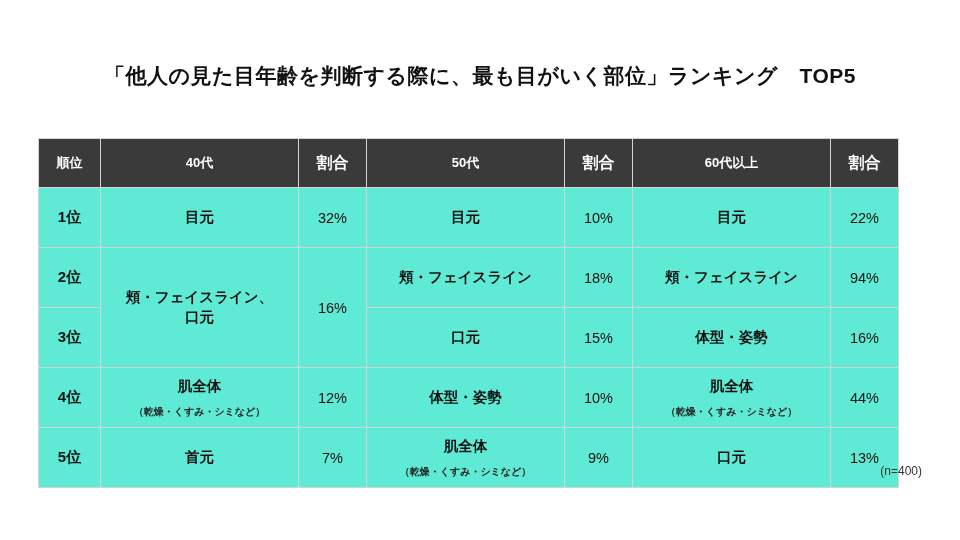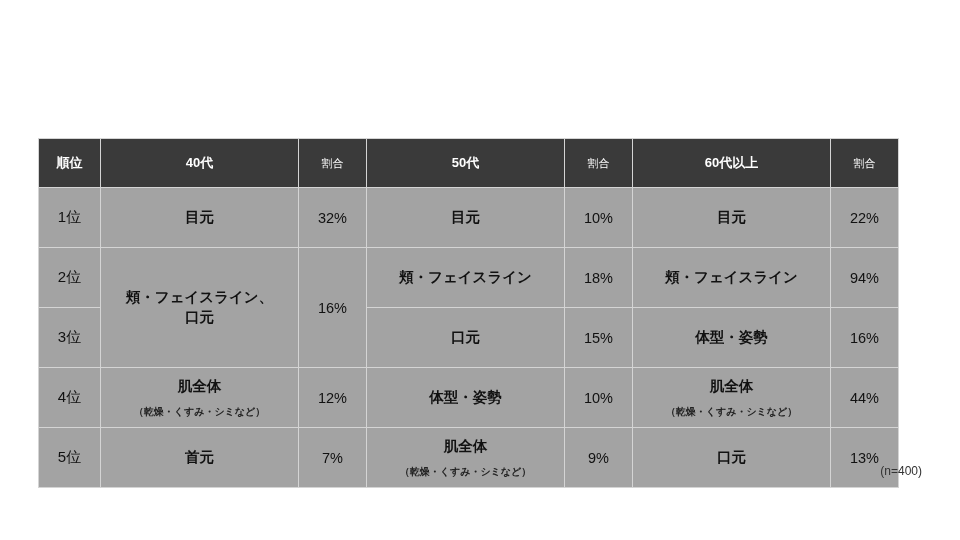--- a/index.html
+++ b/index.html
@@ -115,6 +115,7 @@
 
 <div class="page">
 
+  <div class="title">「他人の見た目年齢を判断する際に、最も目がいく部位」ランキング　TOP5</div>
 
   <div class="table-wrap">
     <table class="rank-table">

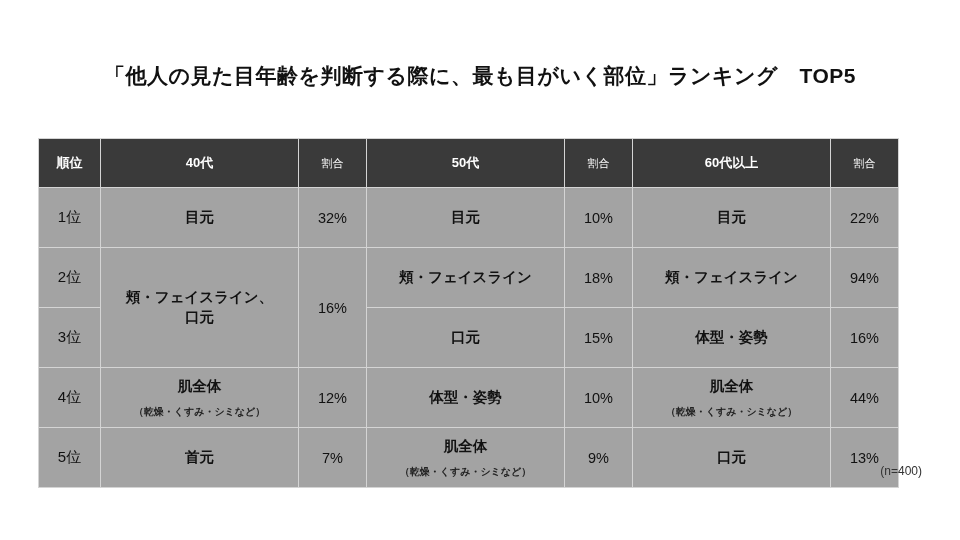--- a/index.html
+++ b/index.html
@@ -42,7 +42,7 @@
     border-collapse: collapse;
     table-layout: fixed;
     width: 812px;
-    background: #a3a3a3;
+    background: #5eead4;
   }
   table.rank-table td,
   table.rank-table th {

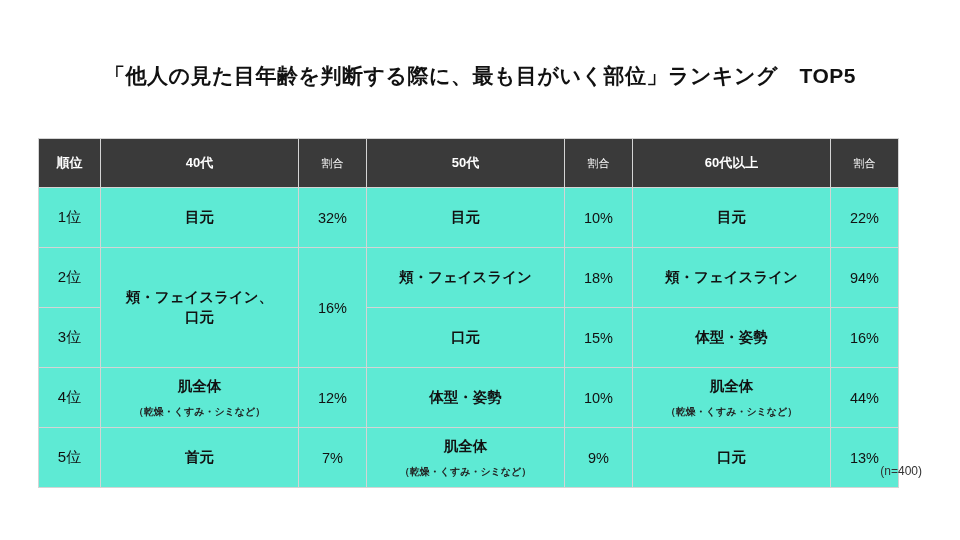--- a/index.html
+++ b/index.html
@@ -67,9 +67,9 @@
     width: 198px;
   }
   th.h-pct {
-    font-size: 11px;
+    font-size: 16px;
     width: 68px;
-    font-weight: normal;
+    font-weight: bold;
   }
   tbody td {
     height: 59px;

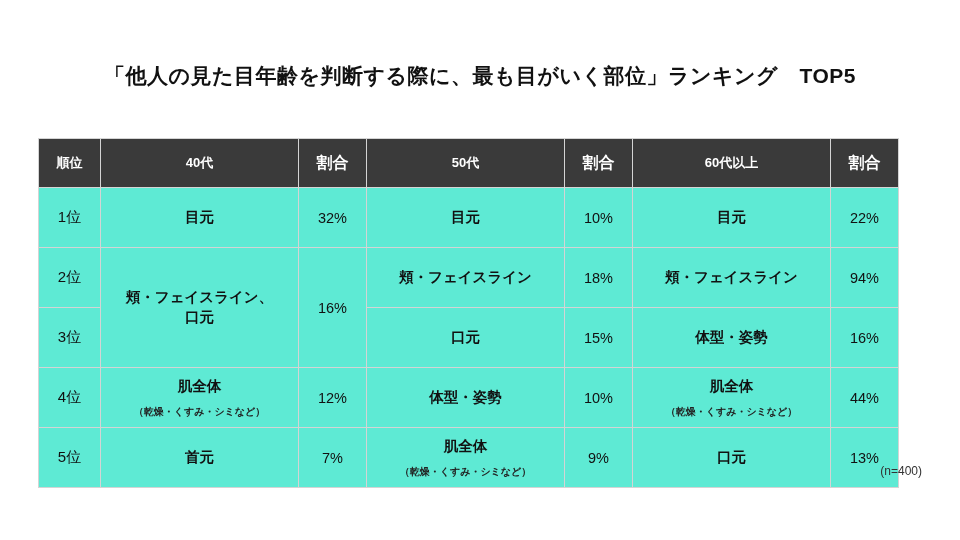--- a/index.html
+++ b/index.html
@@ -77,7 +77,7 @@
   }
   td.rank-cell {
     font-size: 15px;
-    font-weight: normal;
+    font-weight: bold;
     color: #111111;
   }
   td.item-cell {

